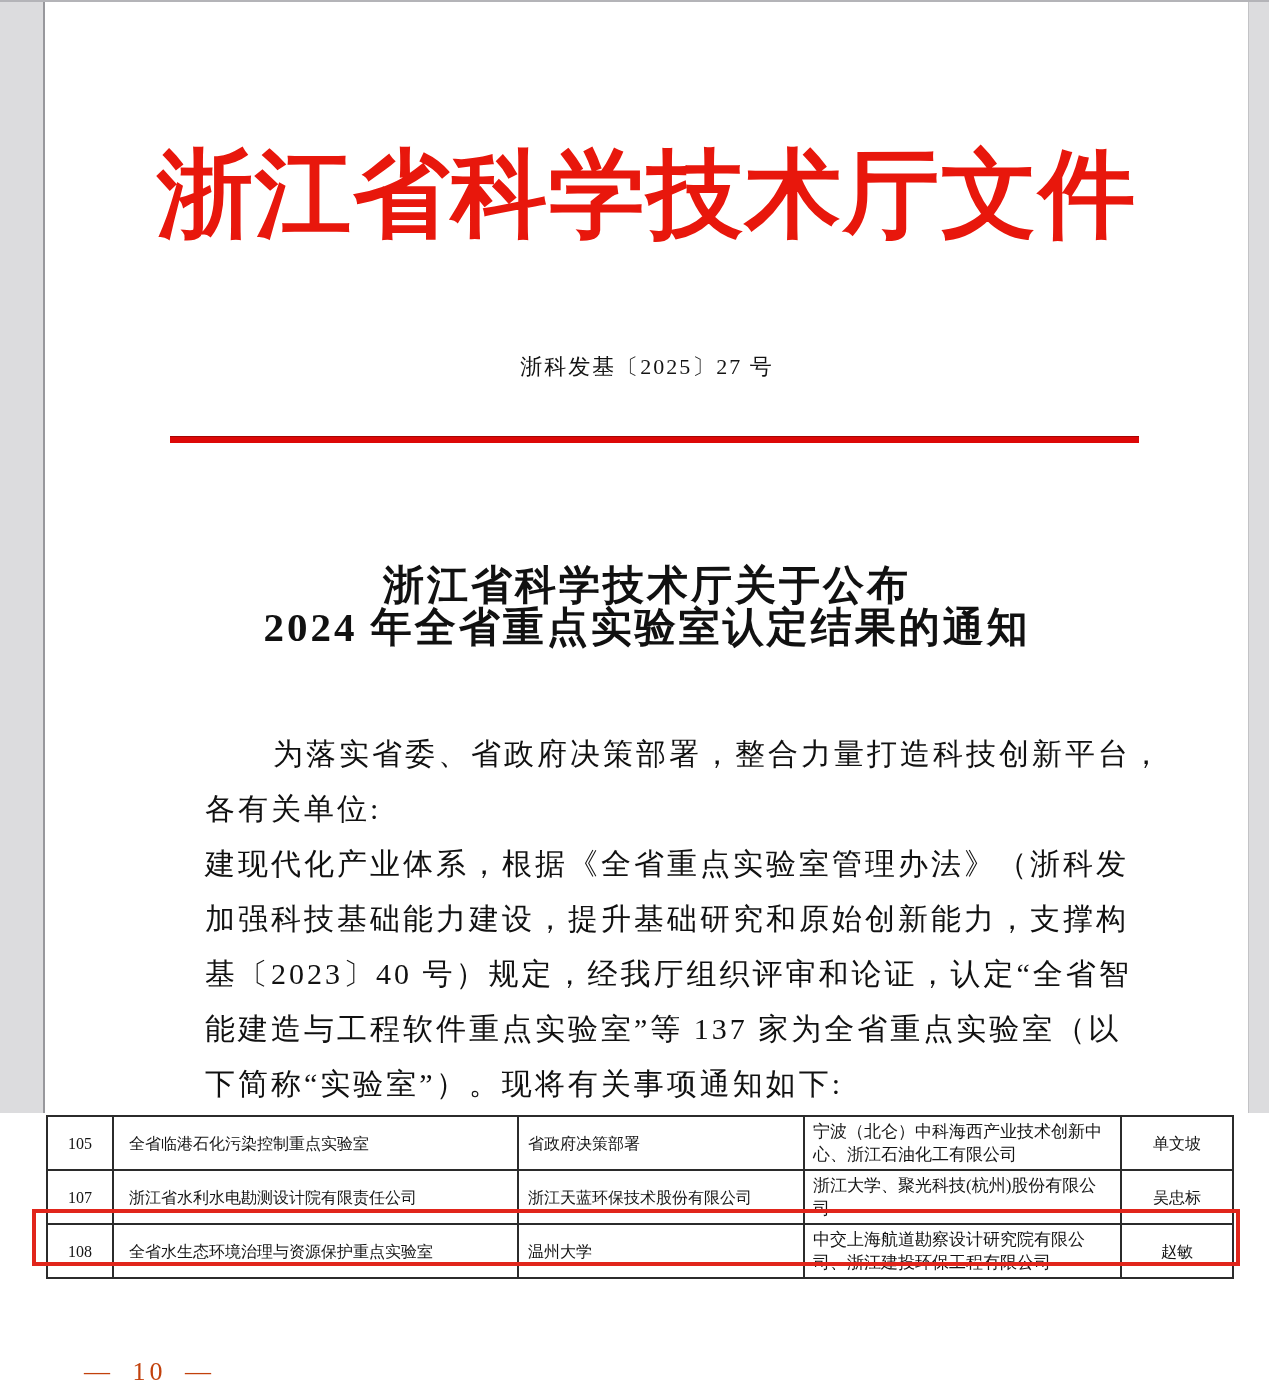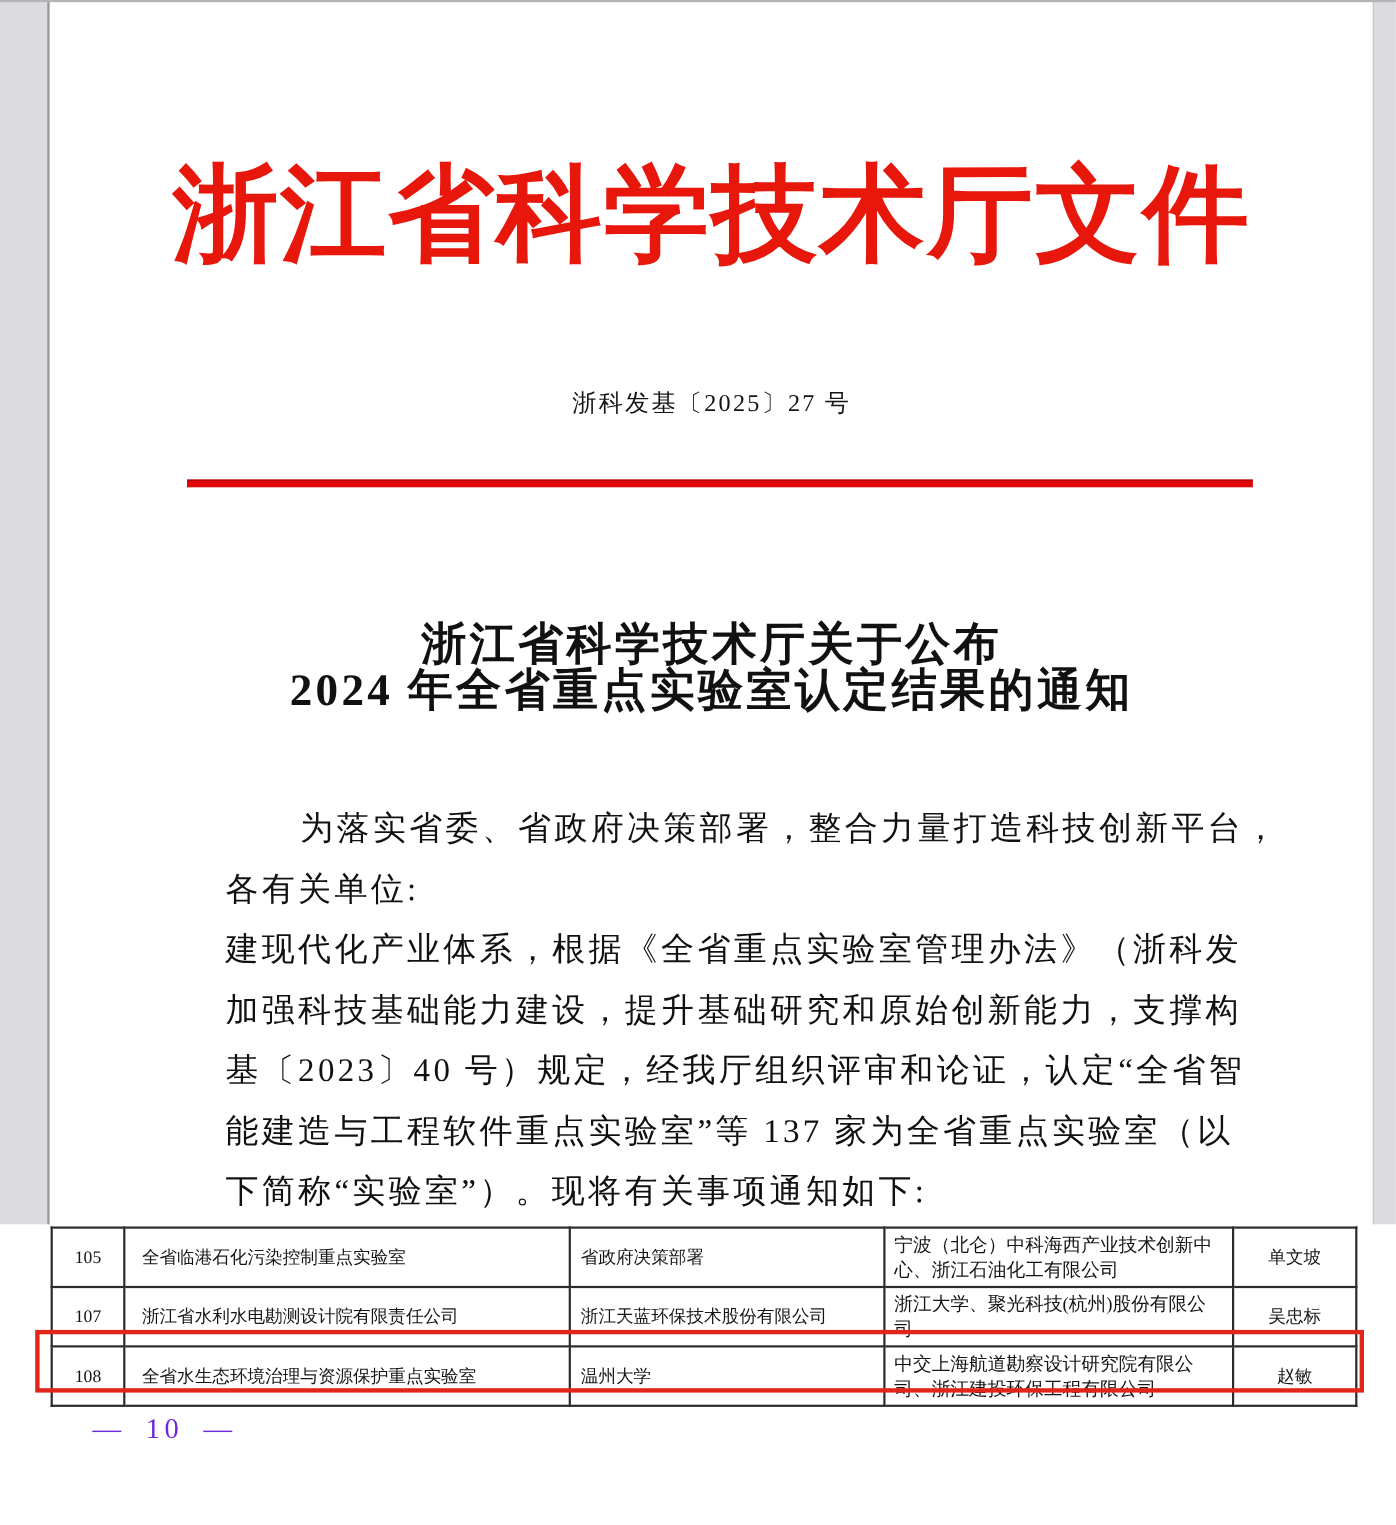--- a/index.html
+++ b/index.html
@@ -85,8 +85,8 @@
     z-index:6;
   }
   .page-number{
-    position:absolute;left:84px;top:1284px;
-    font-size:26px;letter-spacing:4px;word-spacing:8px;color:#6d28d9;
+    position:absolute;left:84px;top:1357px;
+    font-size:26px;letter-spacing:4px;word-spacing:8px;color:#c2410c;
   }
 </style>
 </head>

